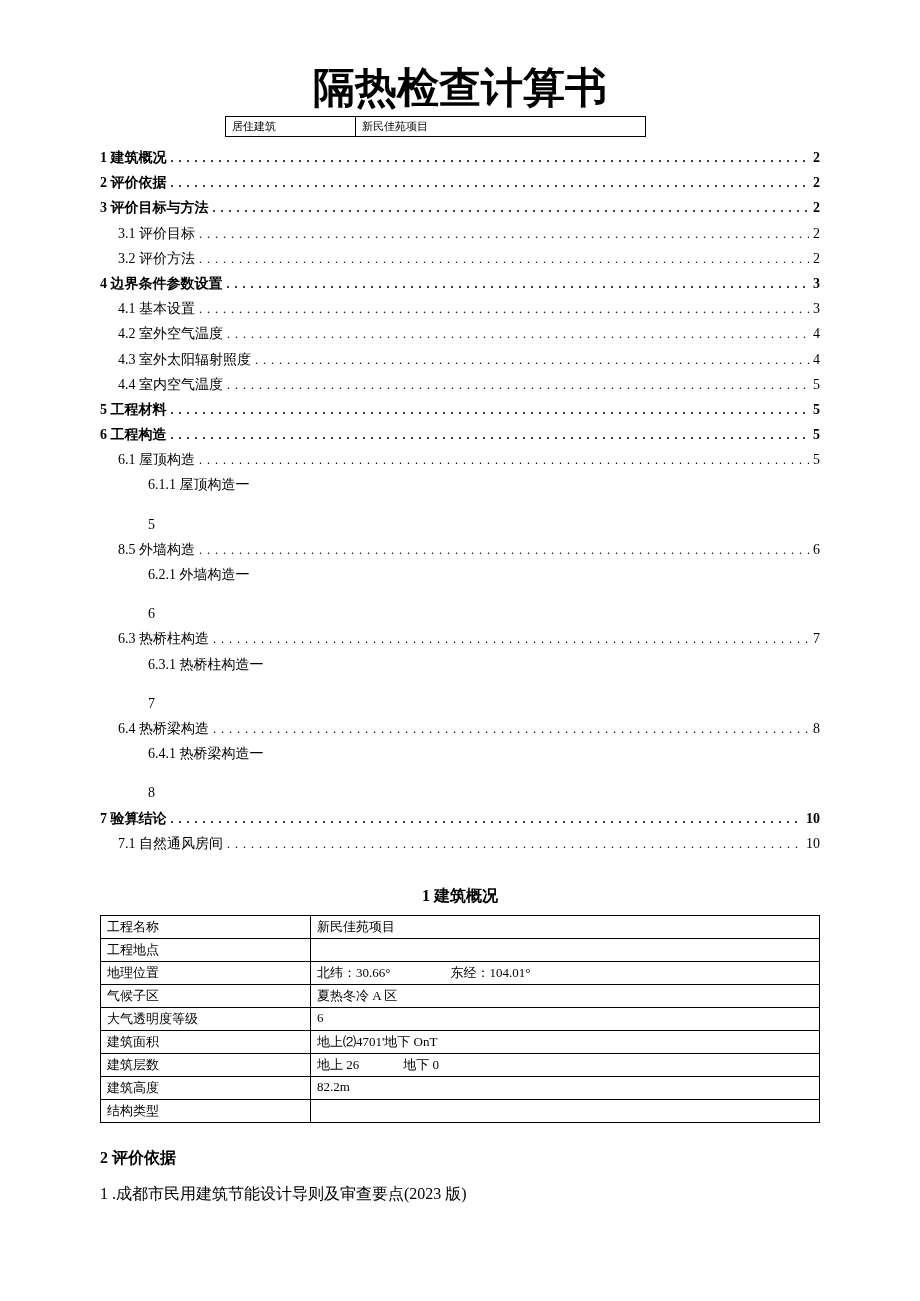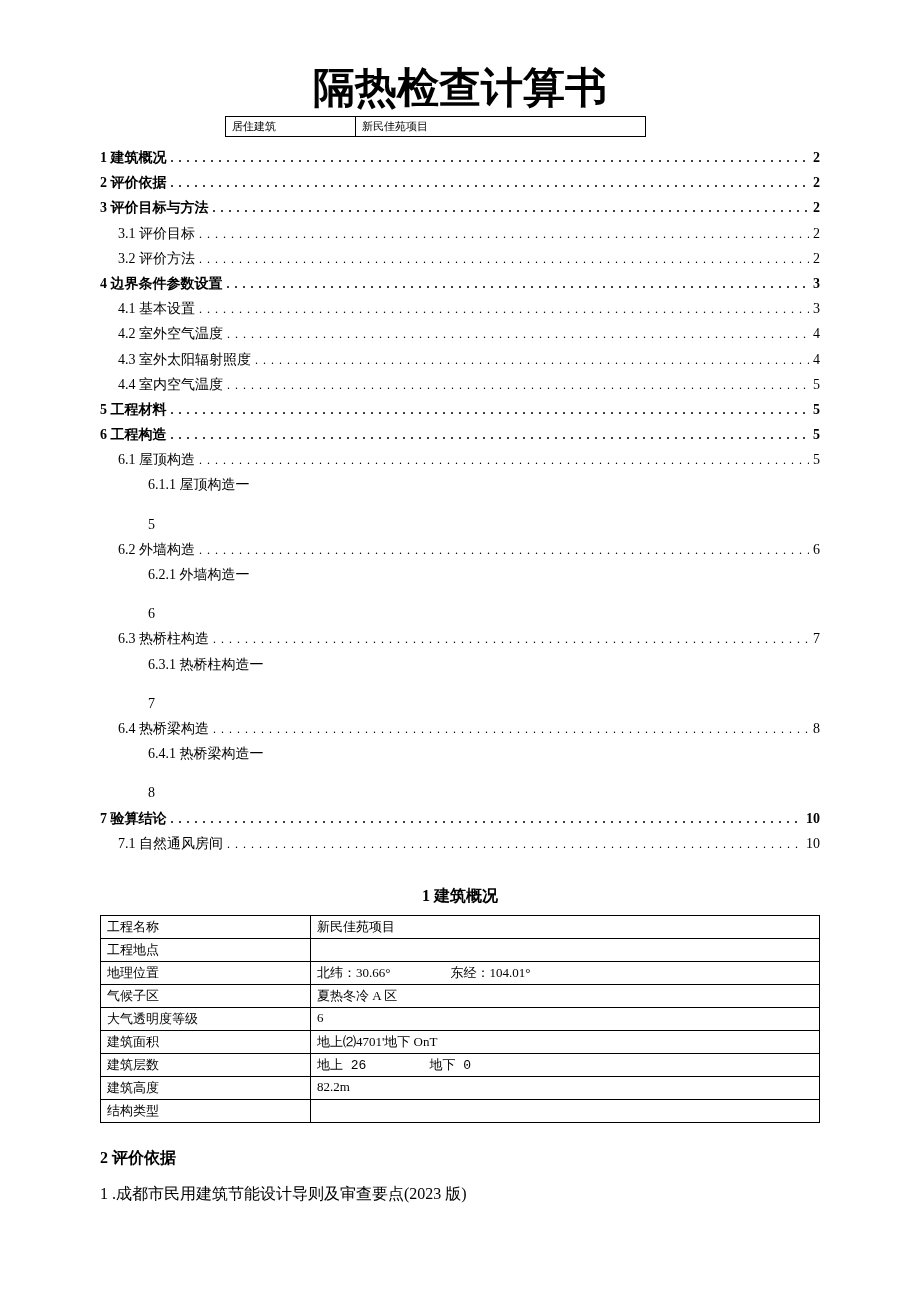--- a/index.html
+++ b/index.html
@@ -176,7 +176,7 @@
       <span class="toc-page">5</span>
     </div>
   <div class="toc-row toc-indent1">
-      <span class="toc-label">6.2   外墙构造</span>
+      <span class="toc-label">8.5   外墙构造</span>
       <span class="toc-dots"></span>
       <span class="toc-page">6</span>
     </div>

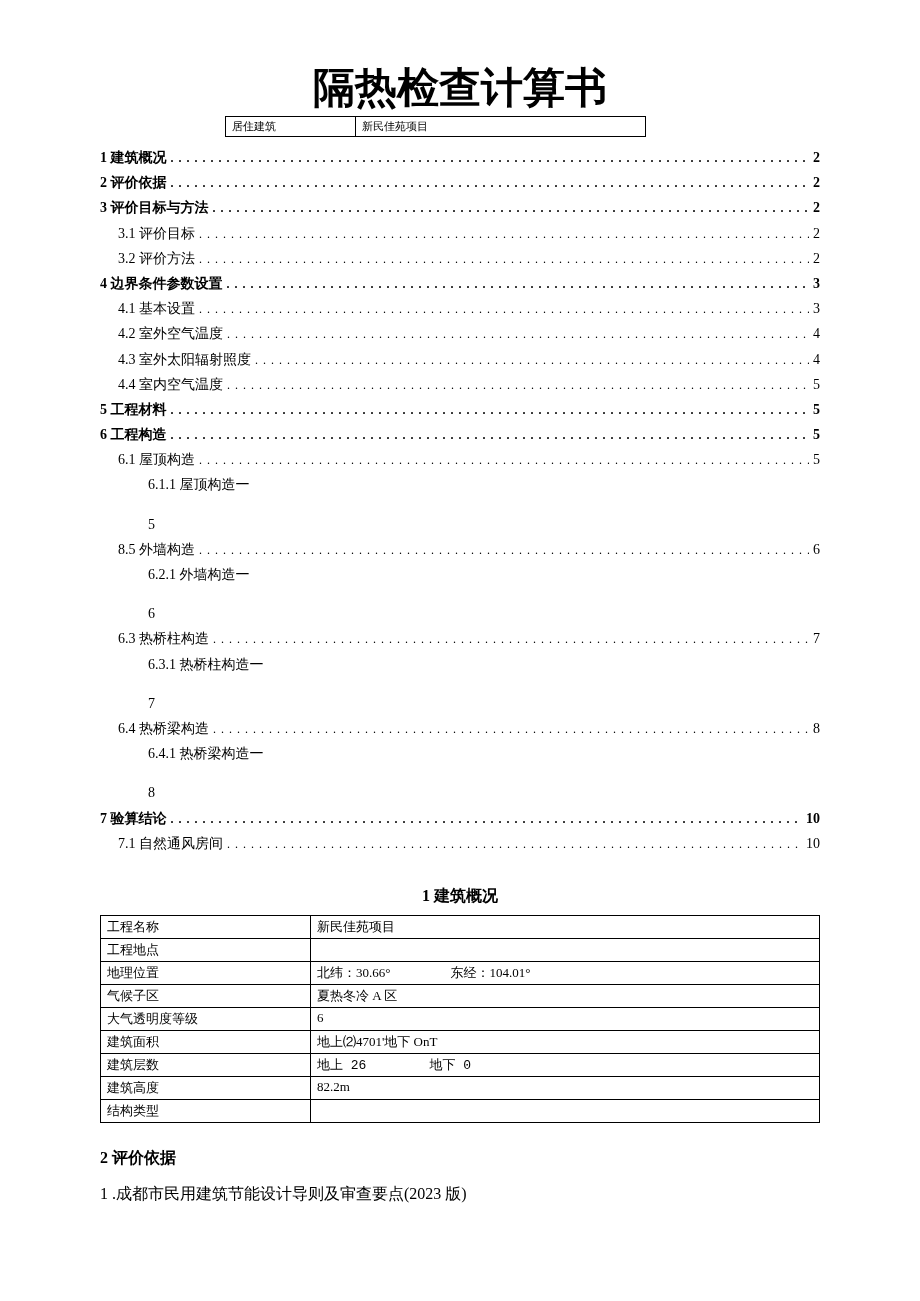--- a/index.html
+++ b/index.html
@@ -88,7 +88,7 @@
       font-size: 16px;
     }
     .geo-cell { display: flex; gap: 60px; }
-    .floor-cell { display: flex; gap: 63px; font-family: Liberation Mono, monospace; }
+    .floor-cell { display: flex; gap: 44px; }
   </style>
 </head>
 <body>

